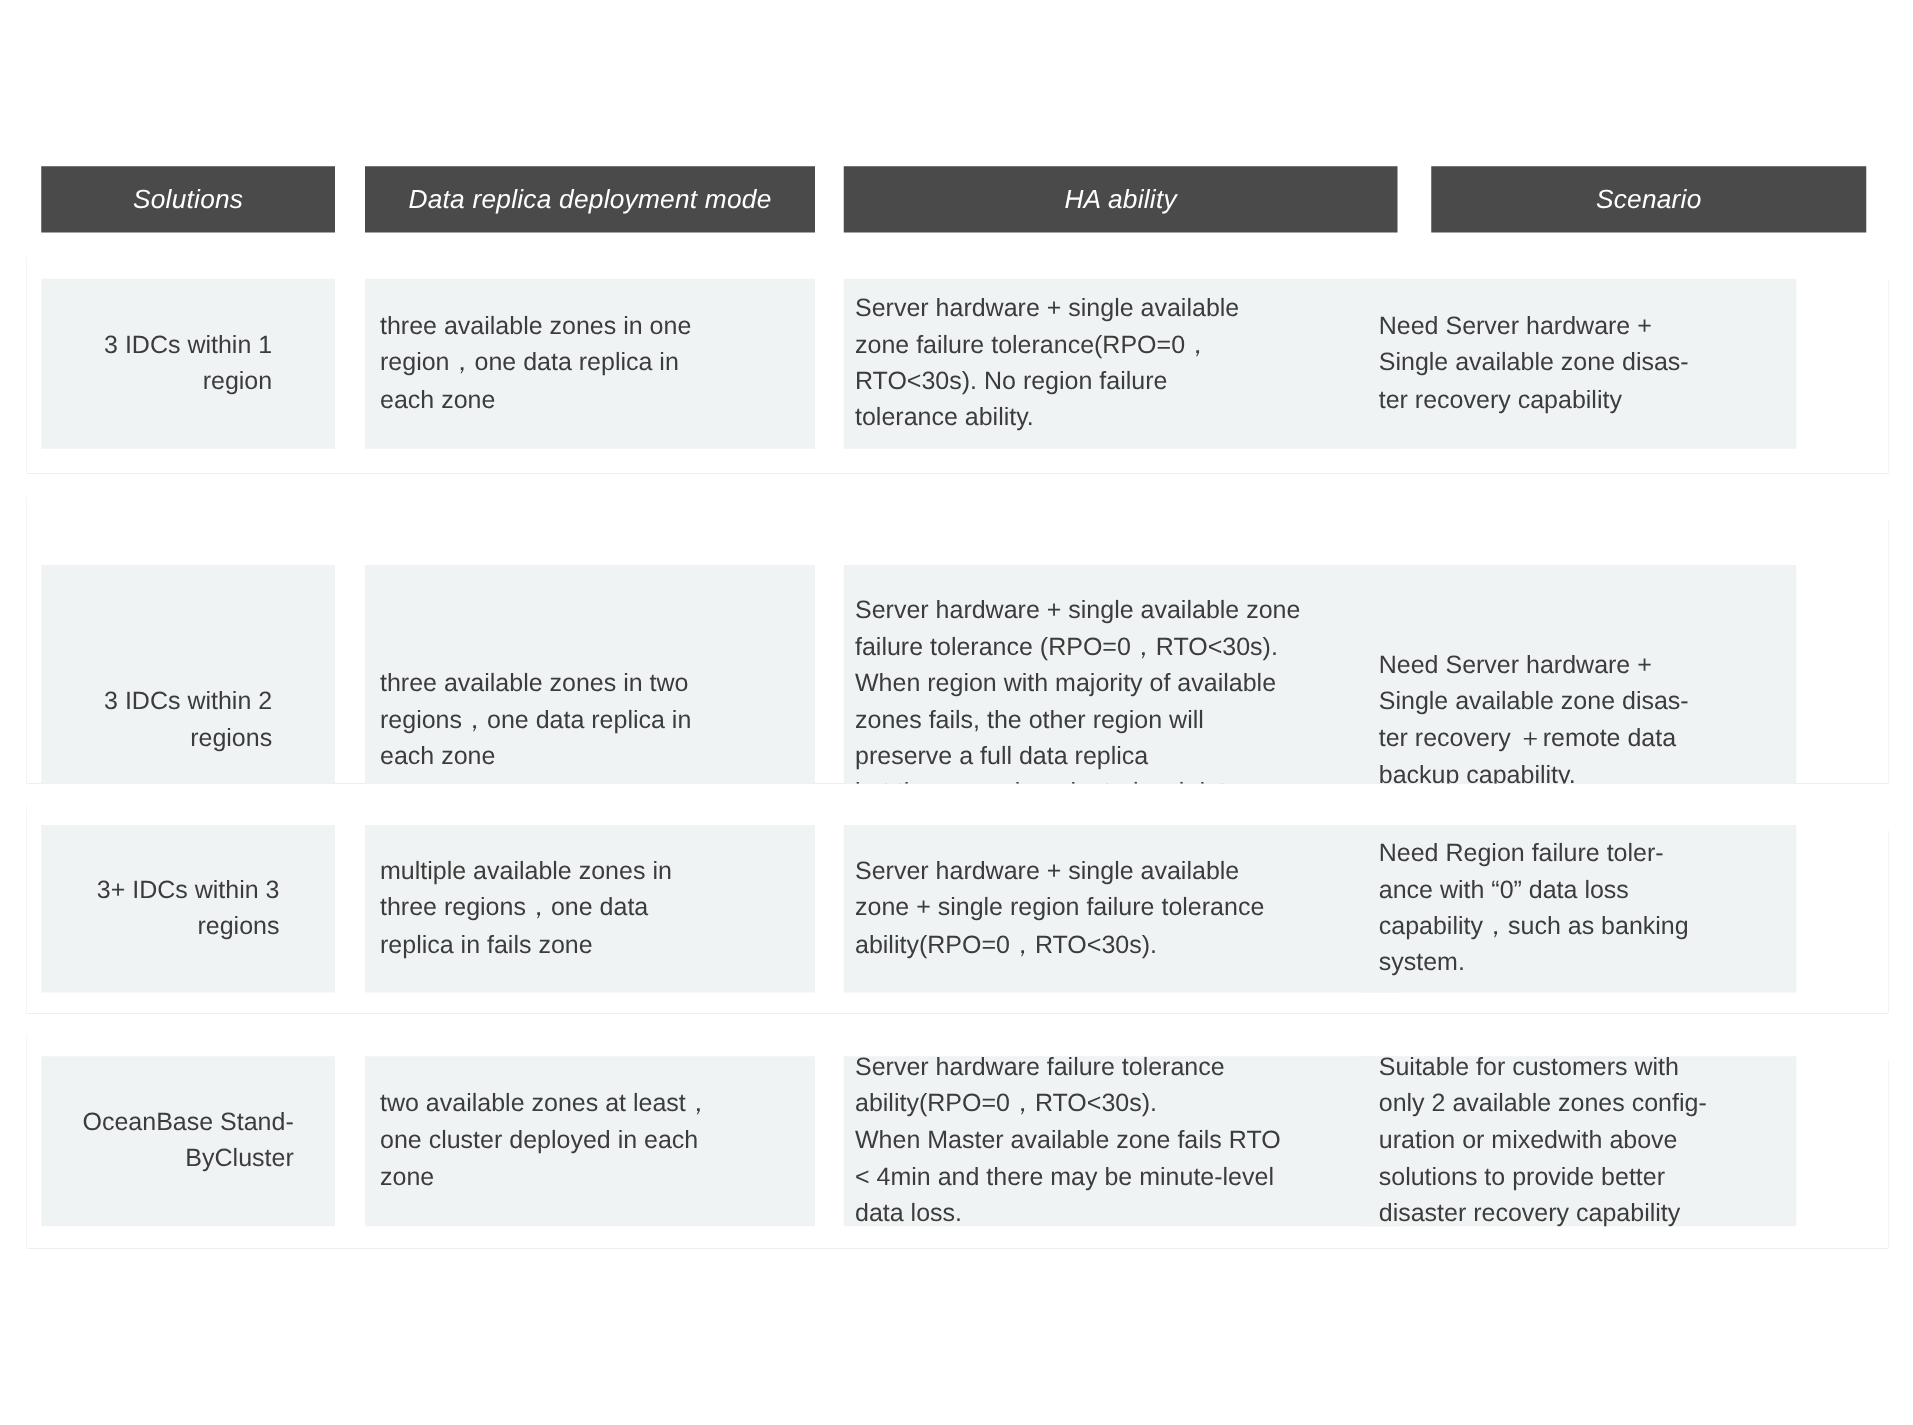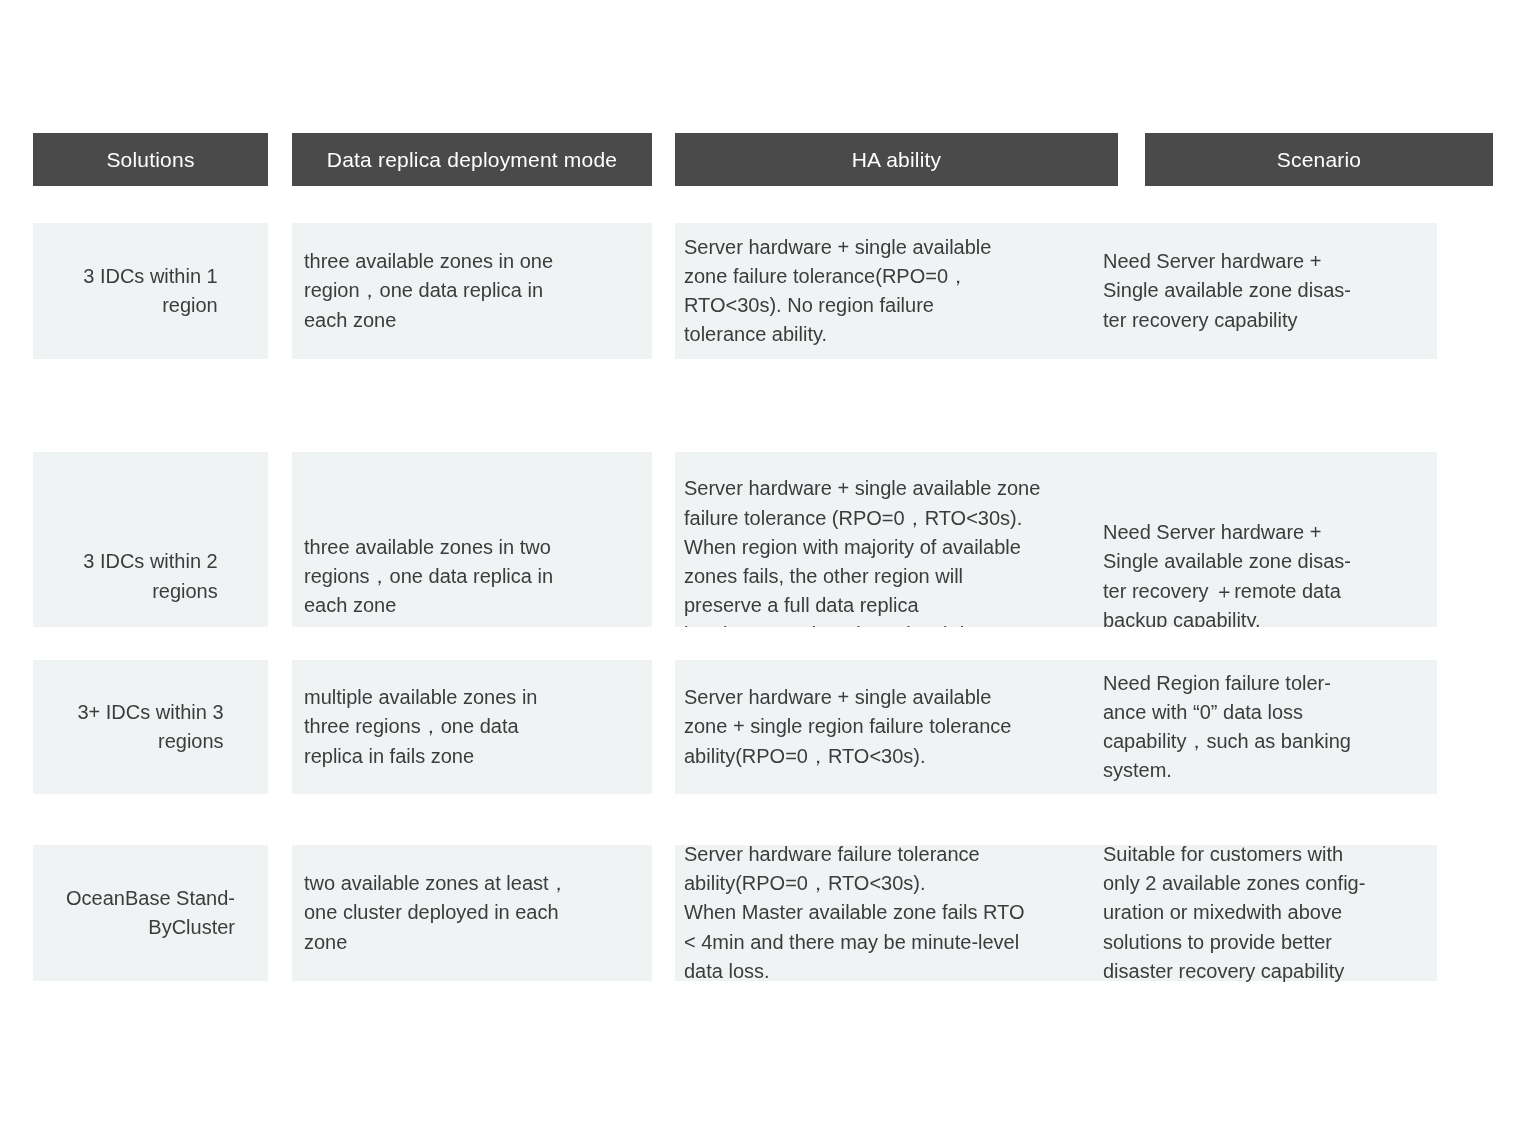--- a/index.html
+++ b/index.html
@@ -32,6 +32,7 @@
     top: 133px;
     width: 1530px;
     height: 41px;
+    font-style: italic;
   }
   .header-cell {
     position: absolute;

